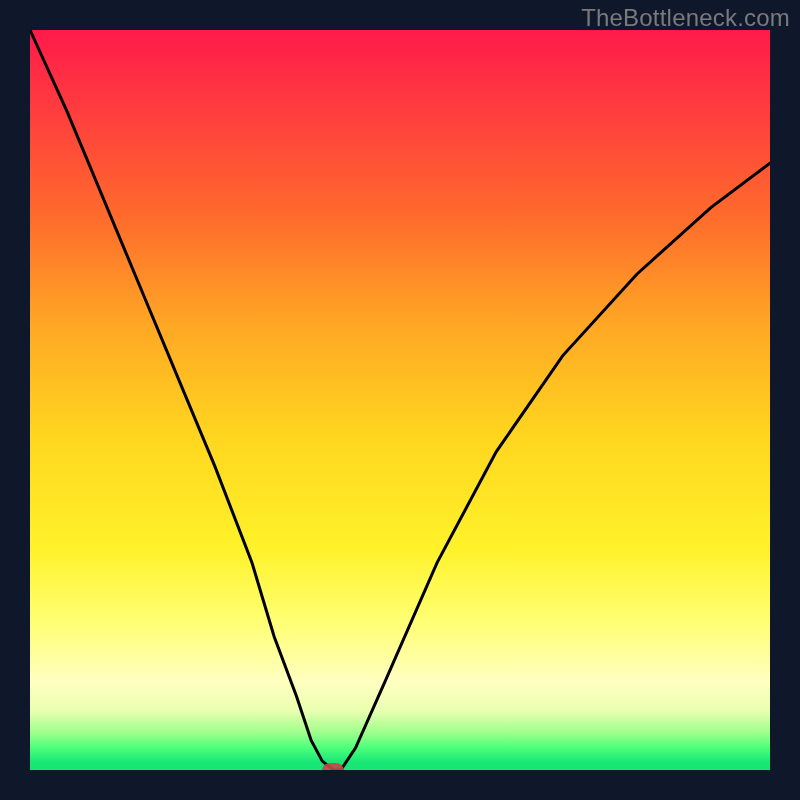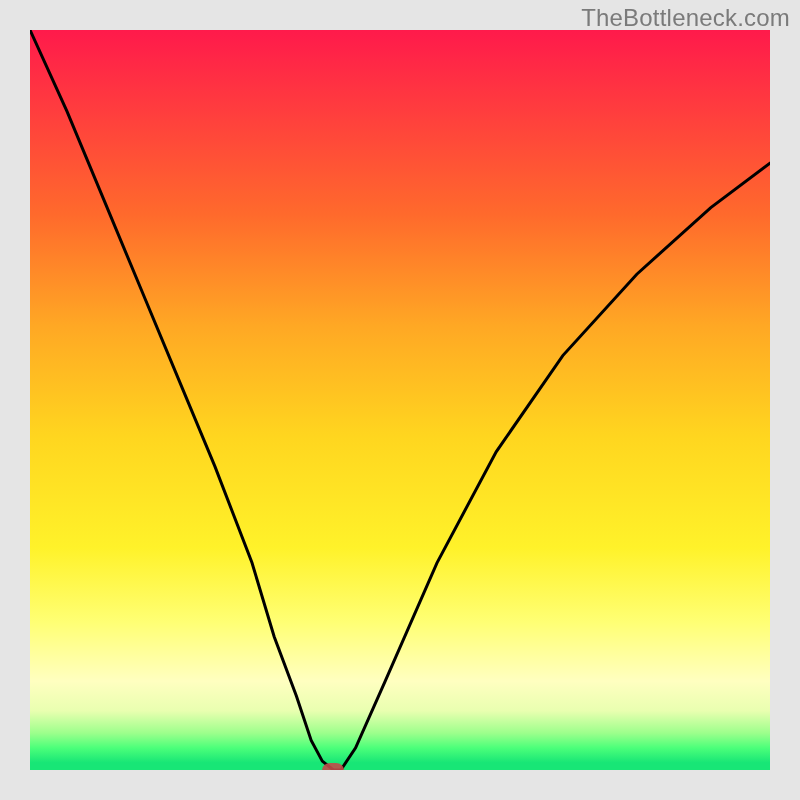--- a/index.html
+++ b/index.html
@@ -15,7 +15,7 @@
     position: relative;
     width: 800px;
     height: 800px;
-    background: #e5e5e5;
+    background: #0f172a;
   }
   .plot {
     position: absolute;

